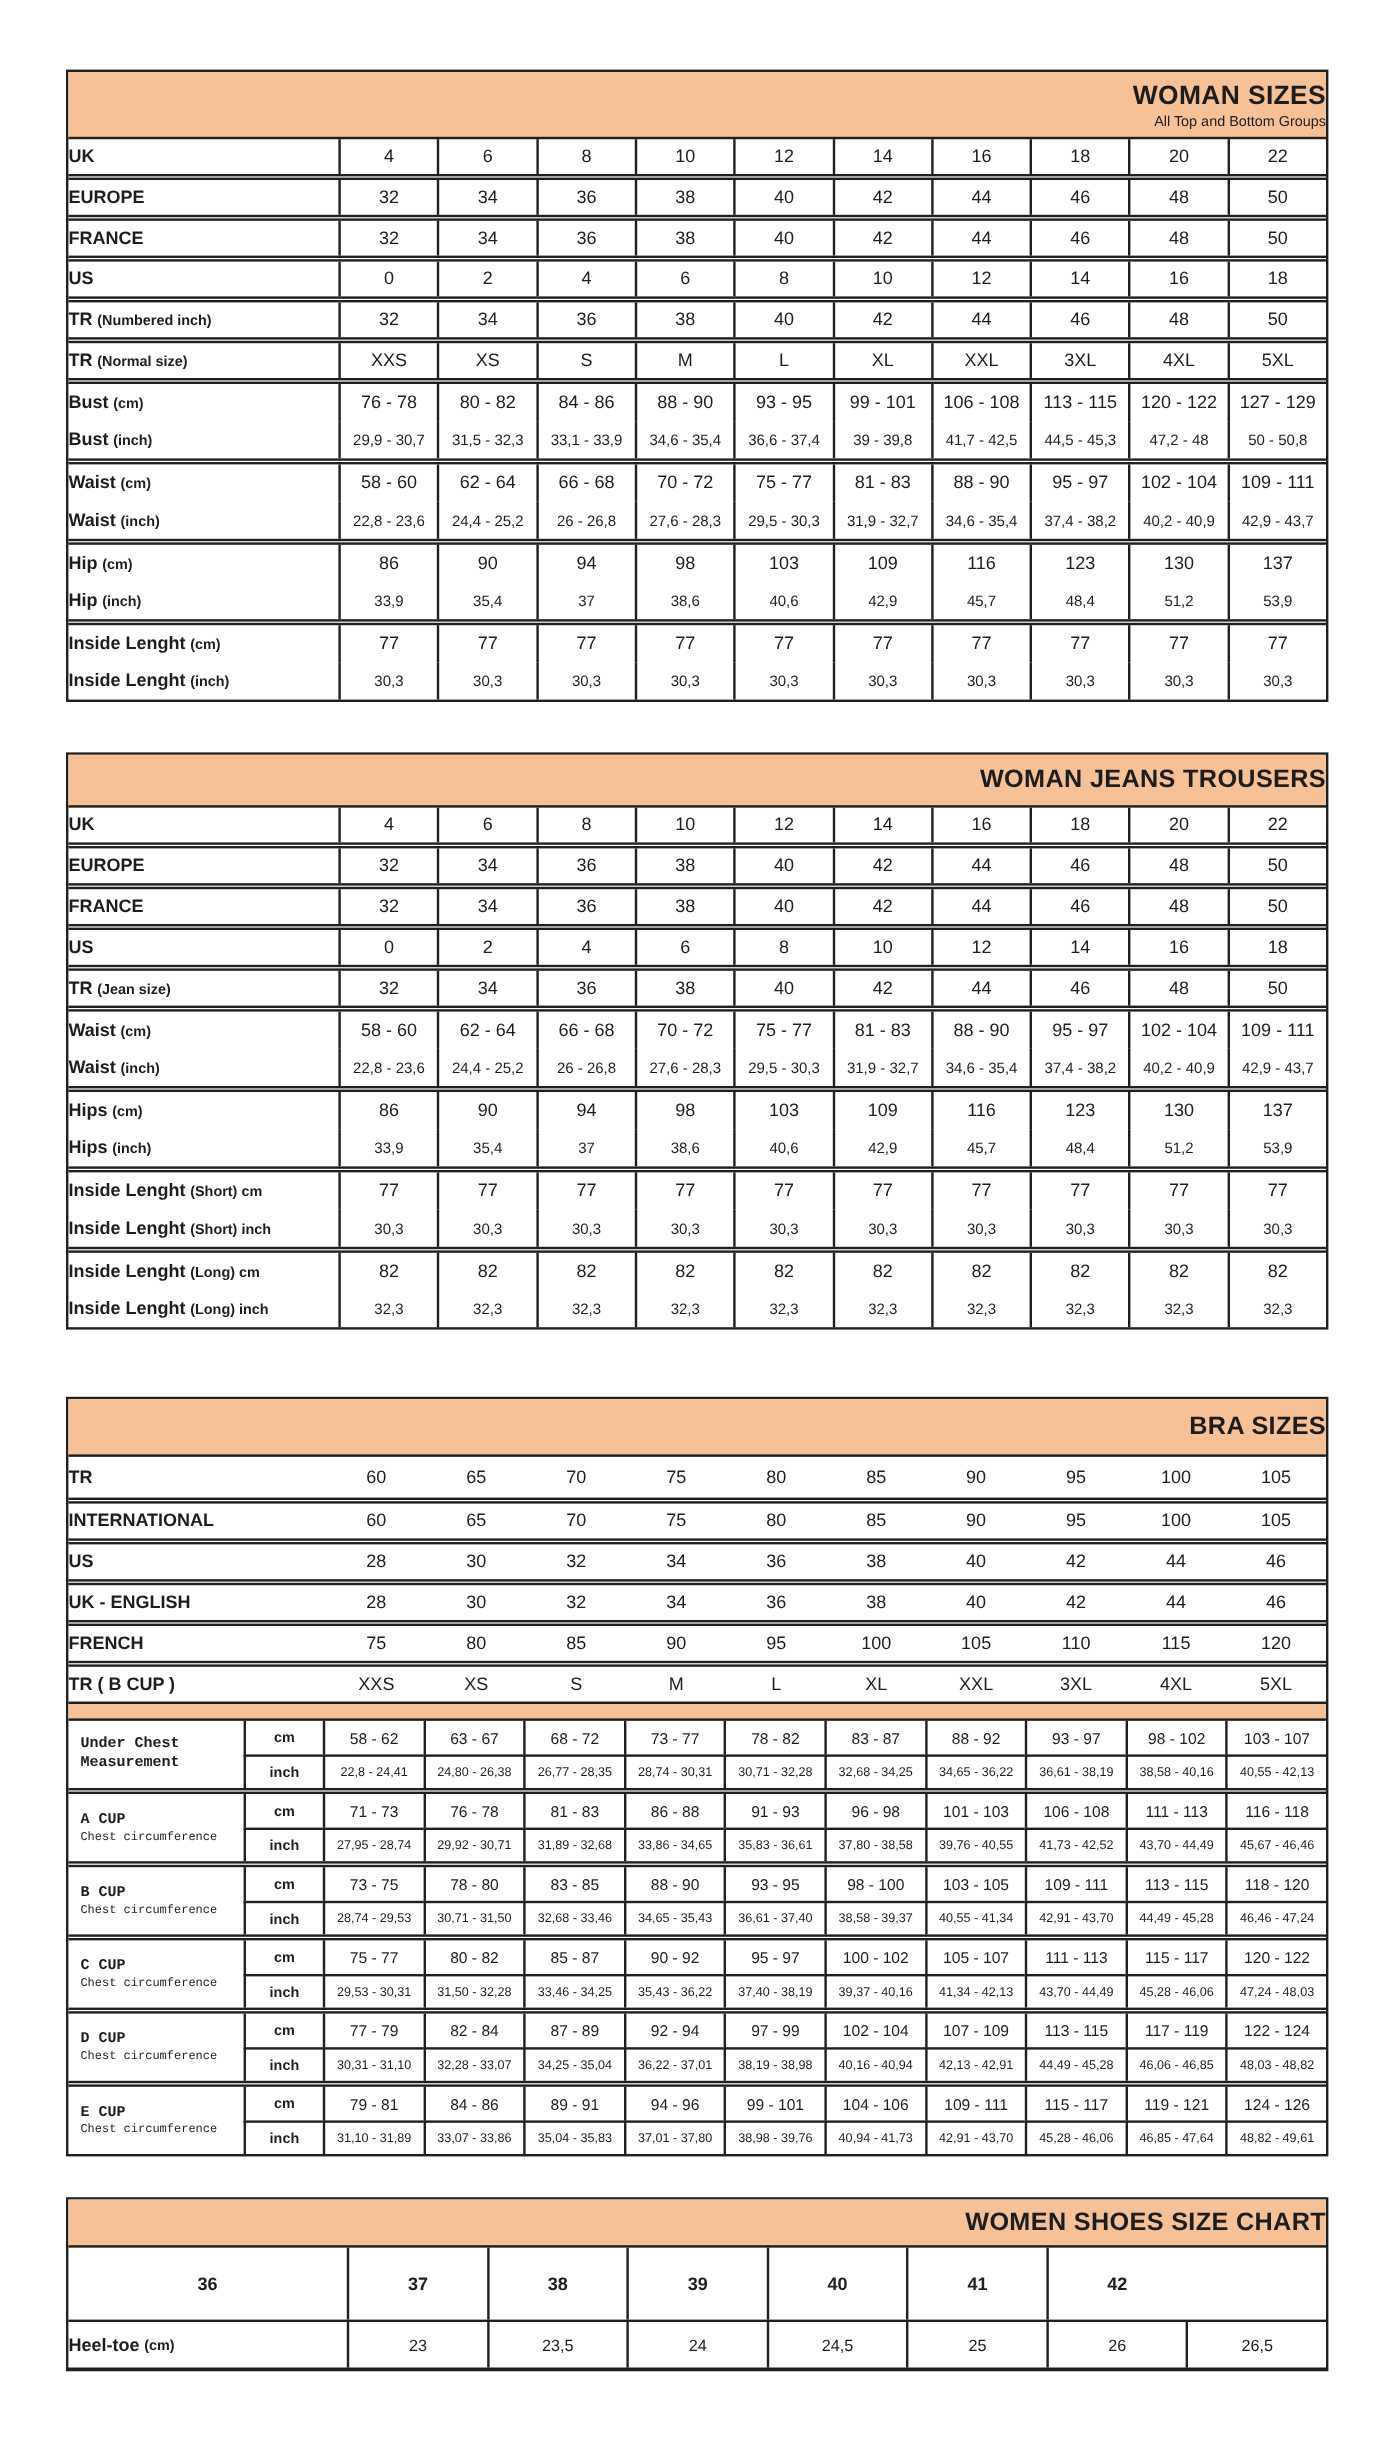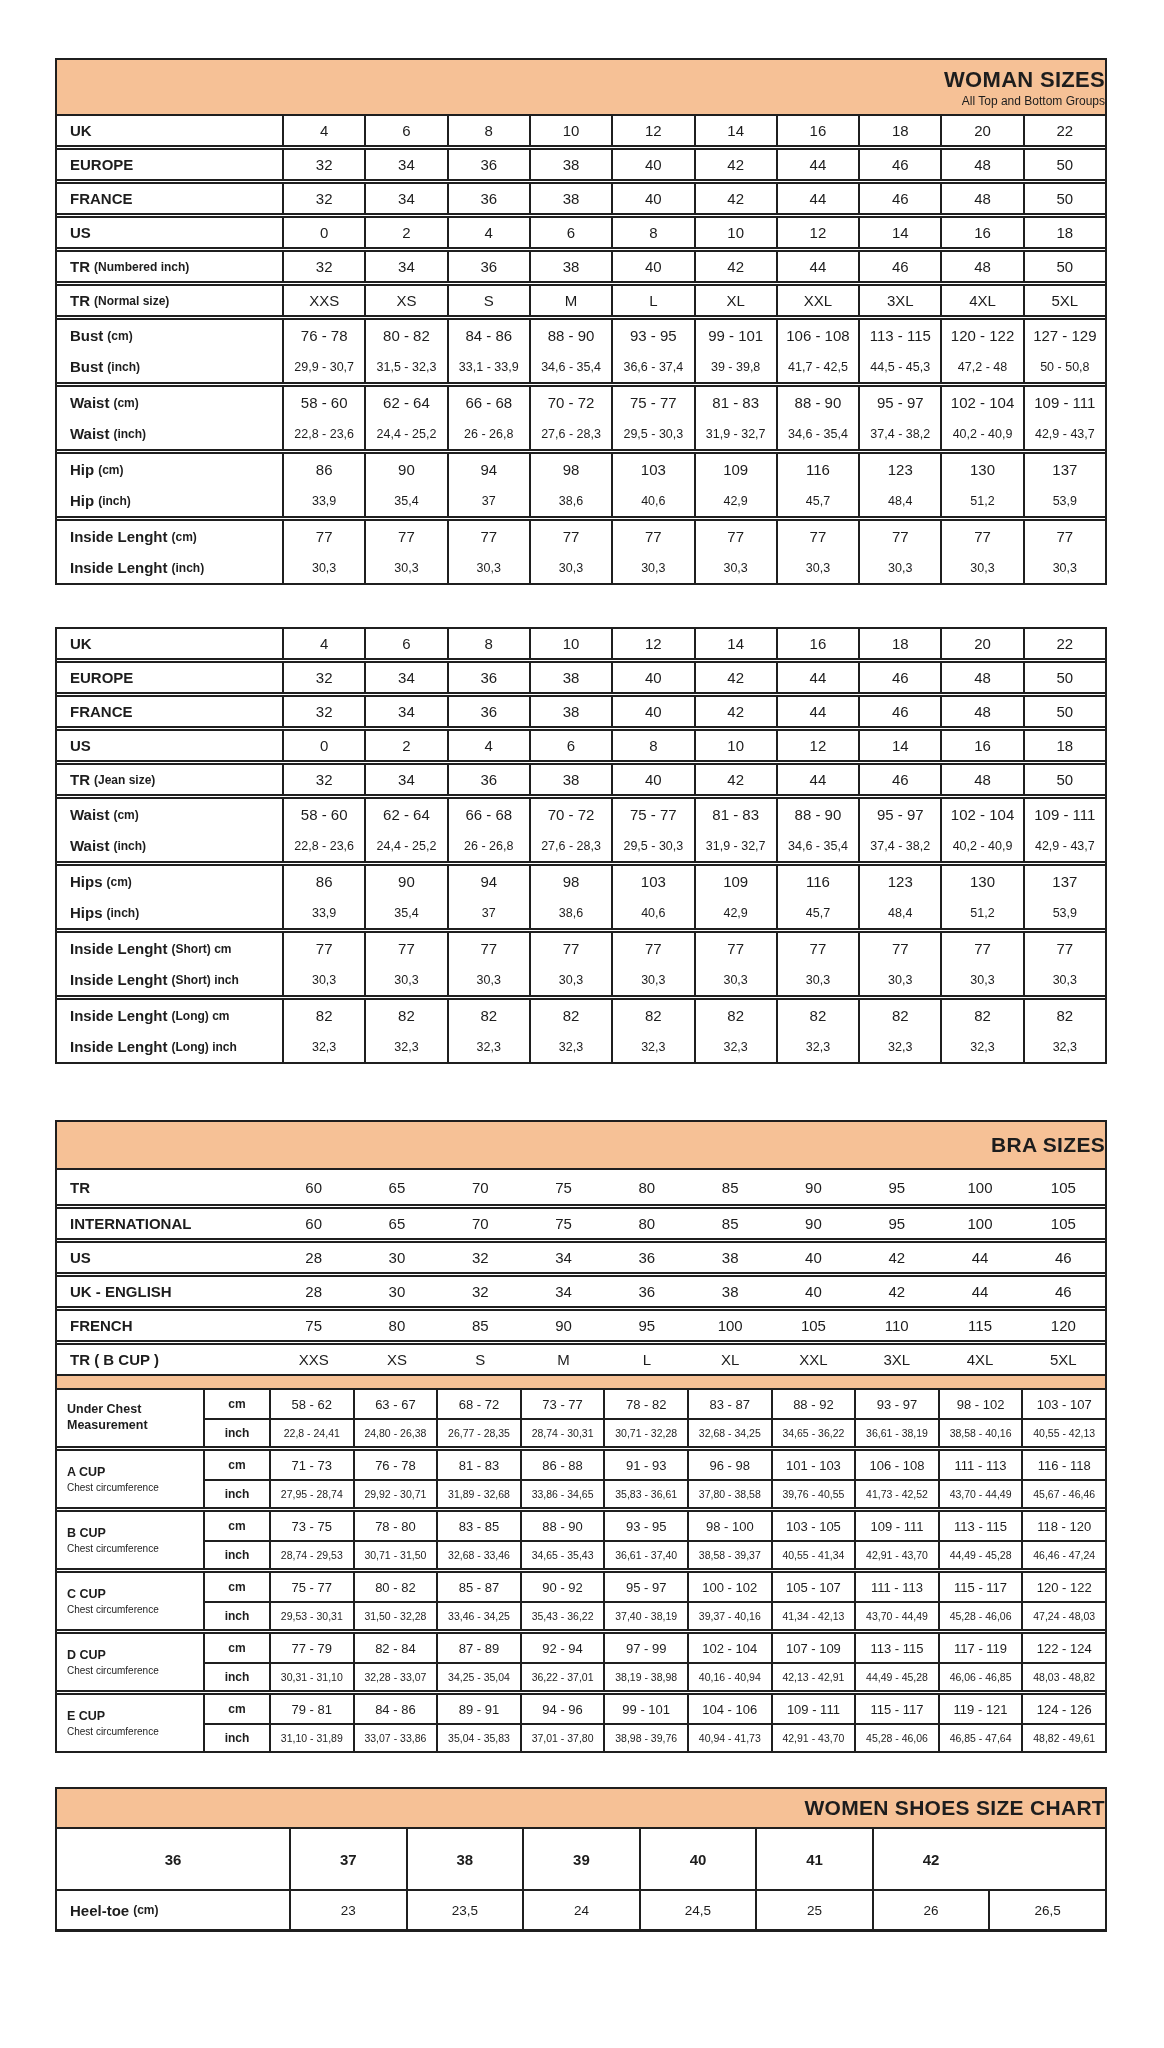--- a/index.html
+++ b/index.html
@@ -33,7 +33,7 @@
   .shoes{margin-top:34px;border-bottom-width:3px;}
 
   .cell{display:flex;align-items:center;justify-content:center;overflow:hidden;}
-  .cell.lbl{justify-content:flex-start;padding-left:13px;font-weight:bold;font-size:15px;white-space:nowrap;}
+  .cell.lbl{justify-content:flex-start;padding-left:0;font-weight:bold;font-size:15px;white-space:nowrap;}
   .paren{font-size:12px;font-weight:bold;margin-left:4px;}
   .val{font-size:15px;}
 

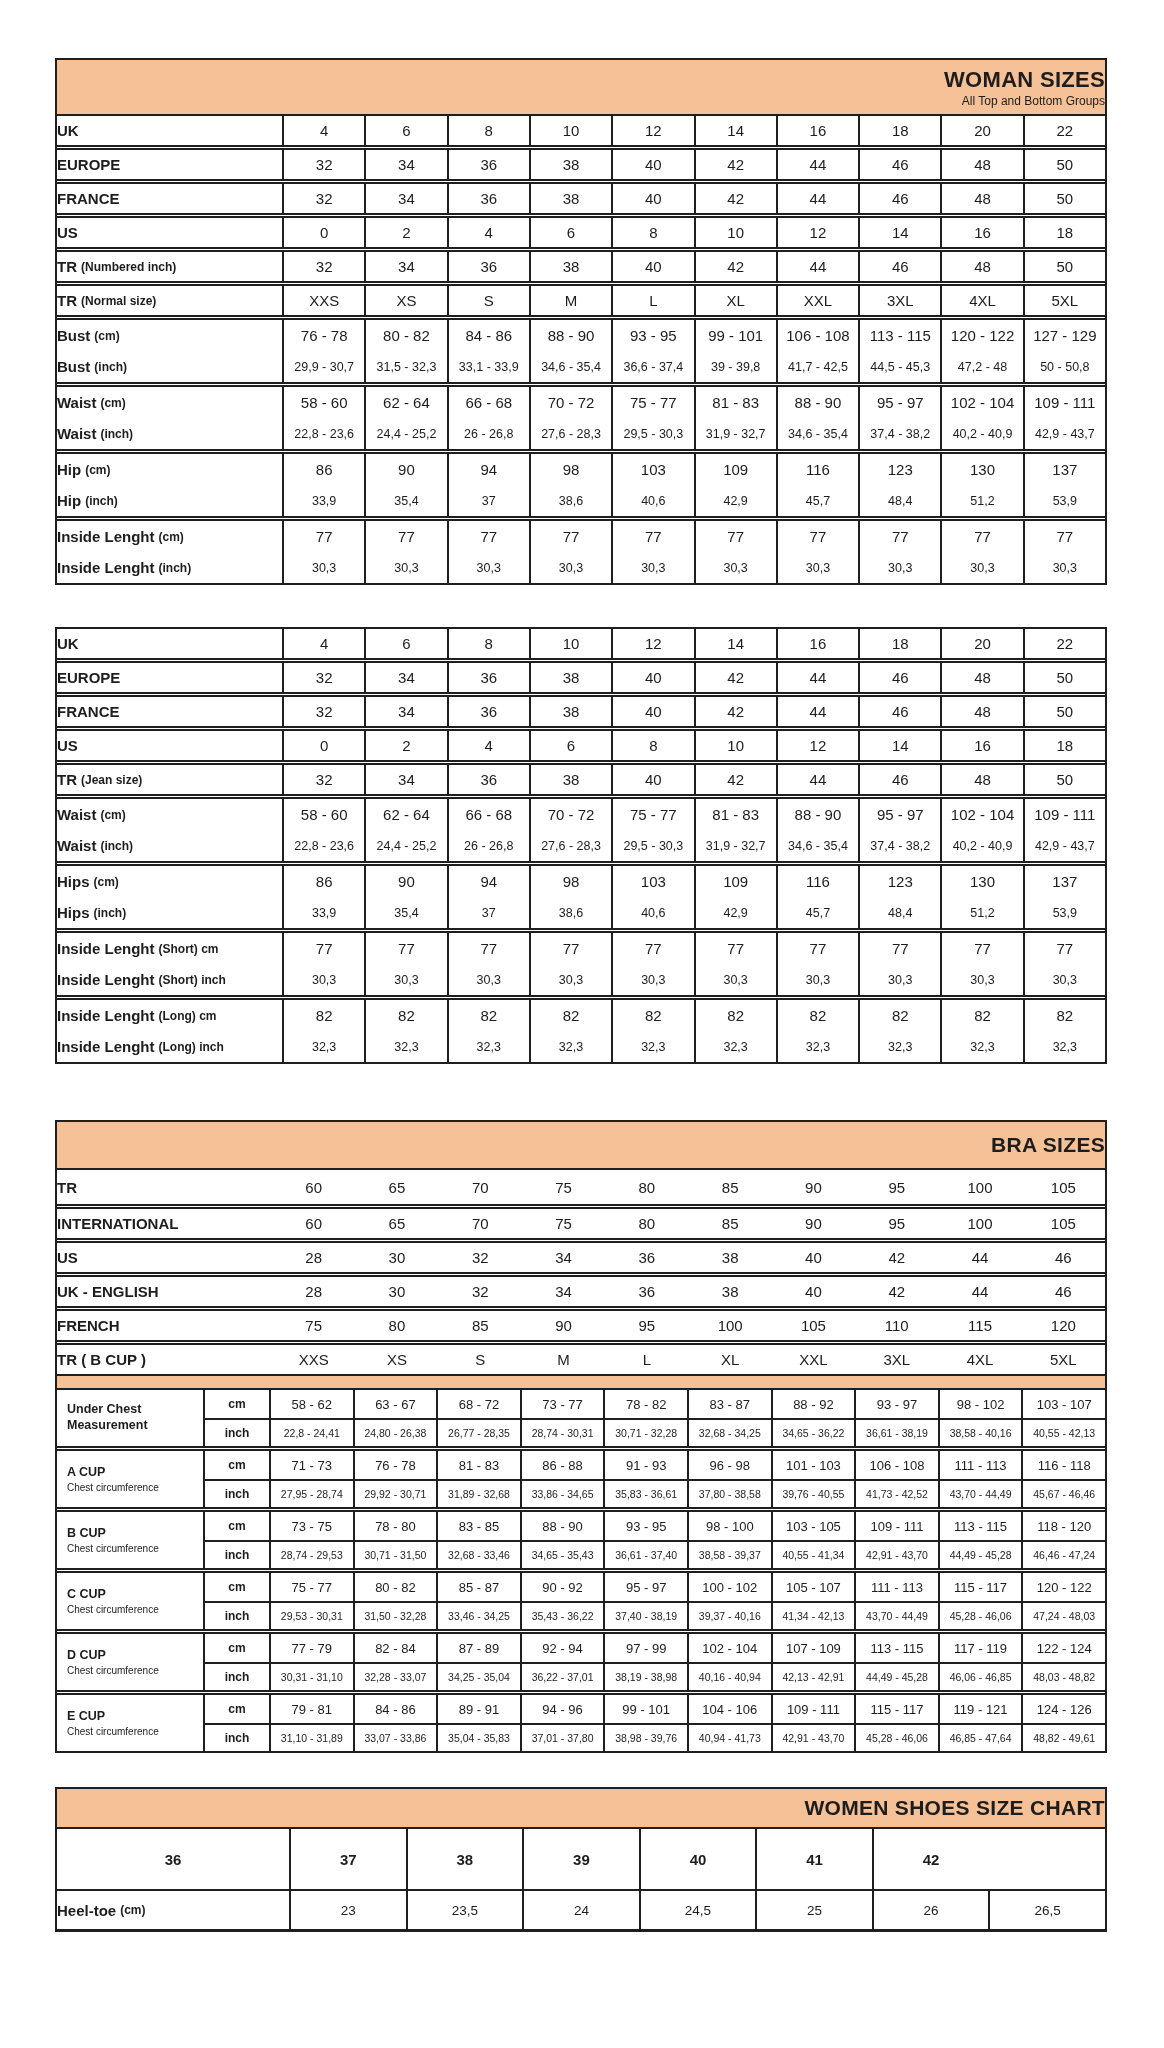--- a/index.html
+++ b/index.html
@@ -318,6 +318,9 @@
   </section>
 
   <section class="tbl t2">
+    <header class="band">
+      <div class="title">WOMAN JEANS TROUSERS</div>
+    </header>
     <div id="t2-rows">
         <div class="group">
           <div class="grid-row sz">

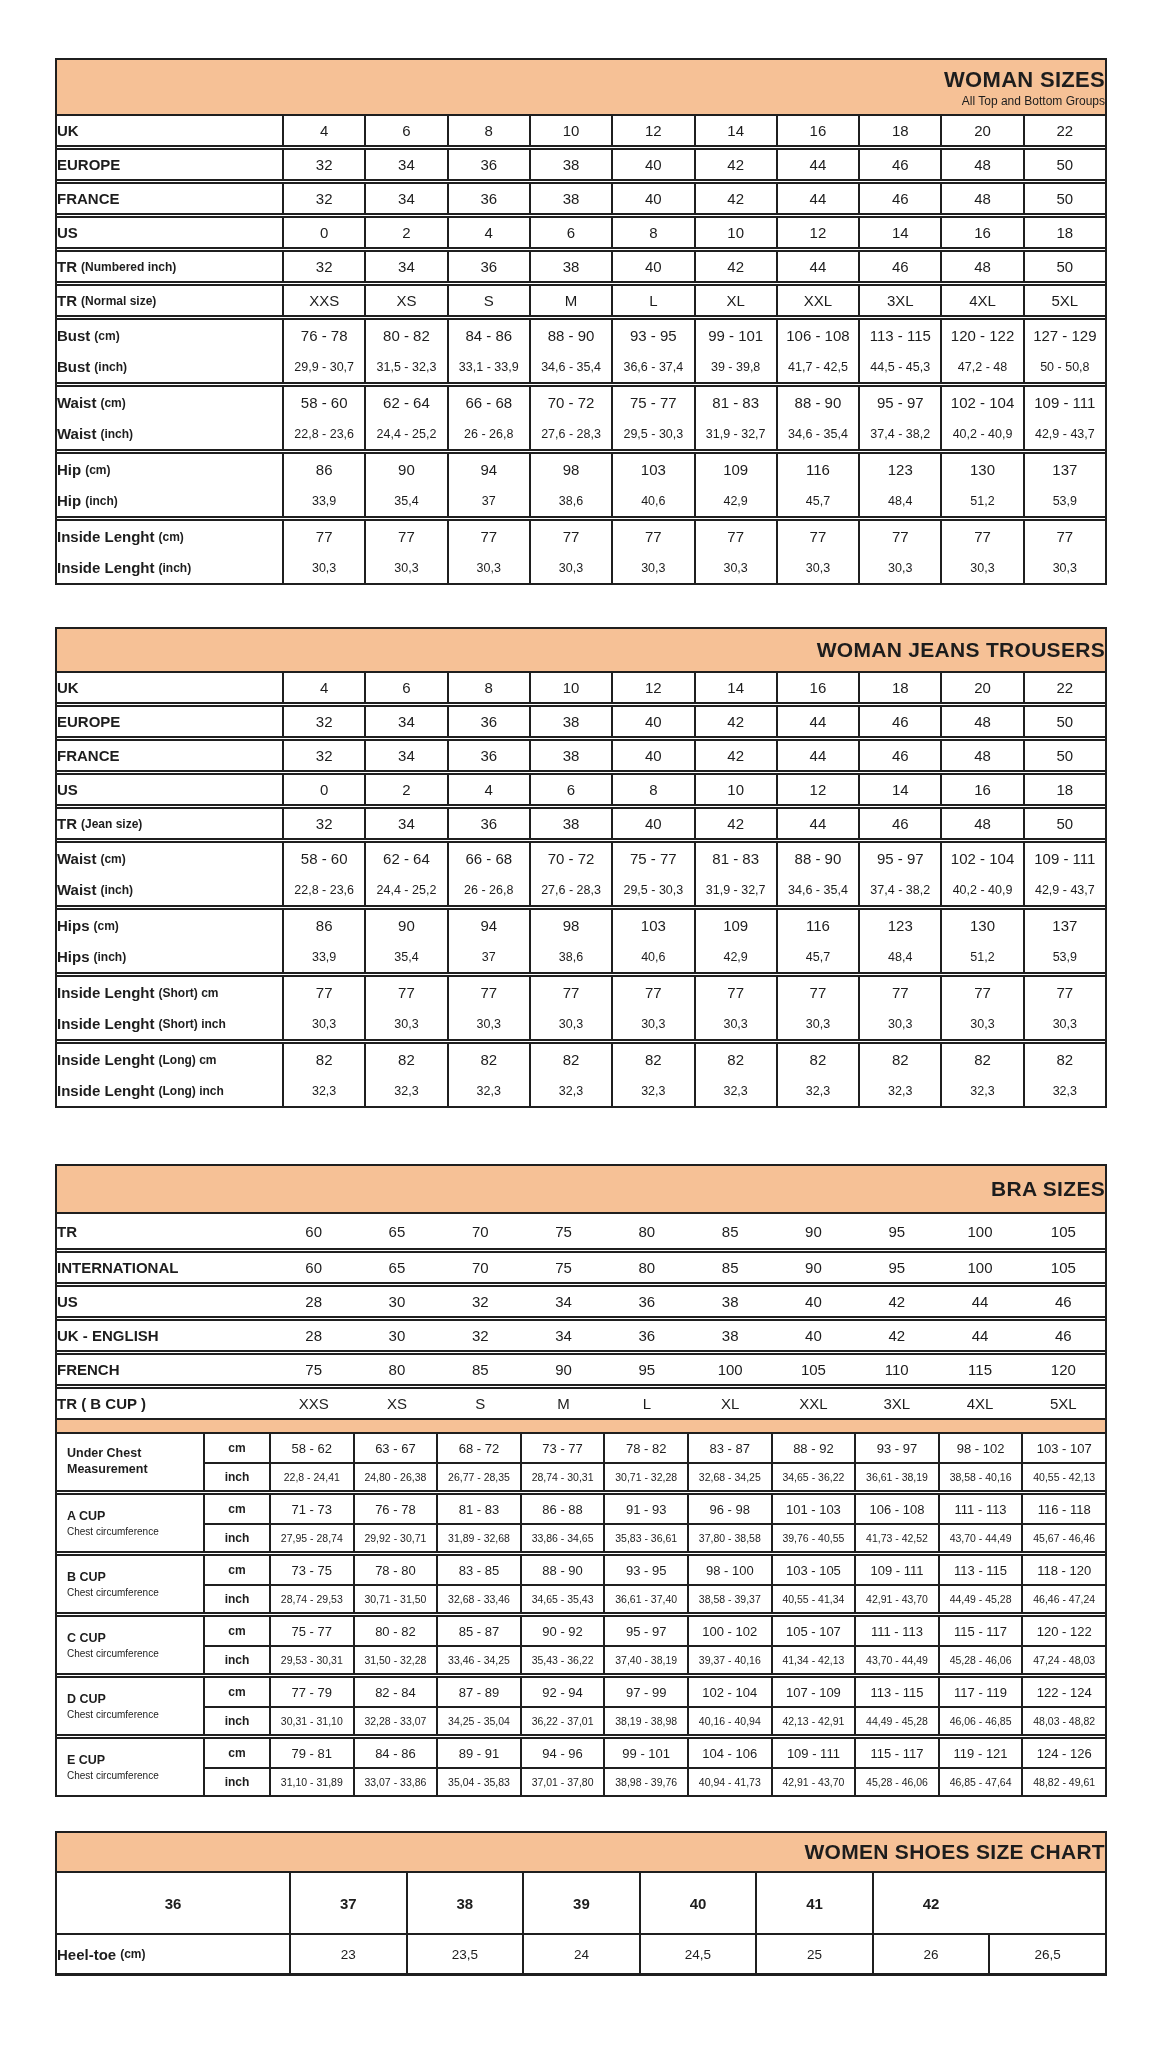--- a/index.html
+++ b/index.html
@@ -54,7 +54,7 @@
   
   .cup{display:grid;grid-template-columns:146px 66px repeat(10,1fr);grid-auto-rows:28px;}
   .cup + .cup{border-top:5px double var(--bd);}
-  .cup-lbl{grid-row:1 / span 2;grid-column:1;display:flex;flex-direction:column;justify-content:center;padding-left:10px;}
+  .cup-lbl{grid-row:1 / span 2;grid-column:1;display:flex;flex-direction:column;justify-content:center;padding-left:10px;font-family:Liberation Mono, monospace;}
   .cup-name{font-weight:bold;font-size:12.5px;line-height:1.25;padding-right:6px;}
   .cup-sub{font-size:10px;margin-top:1px;}
   .cup .cell{border-left:2px solid var(--bd);}

